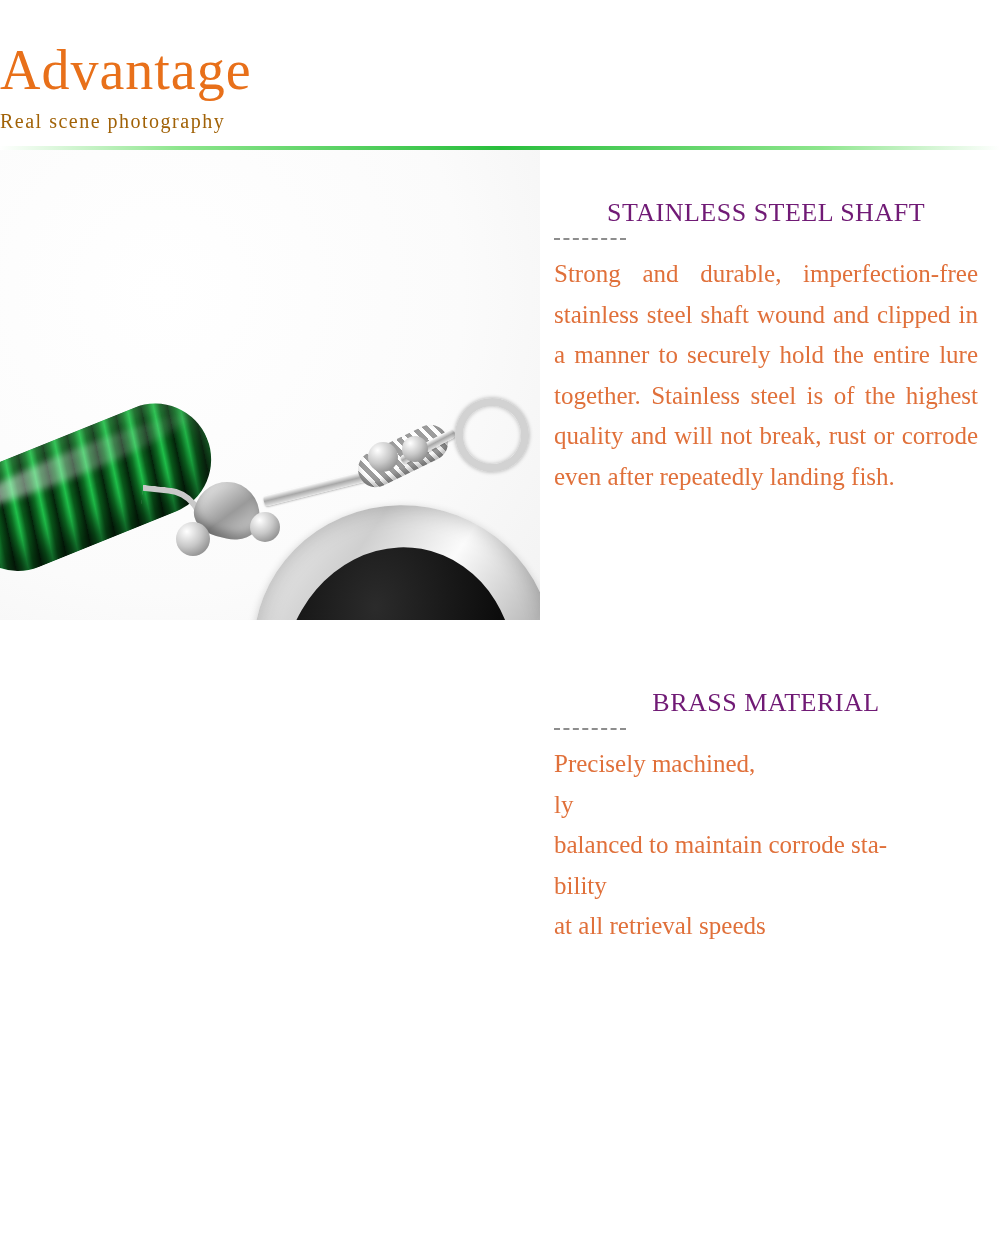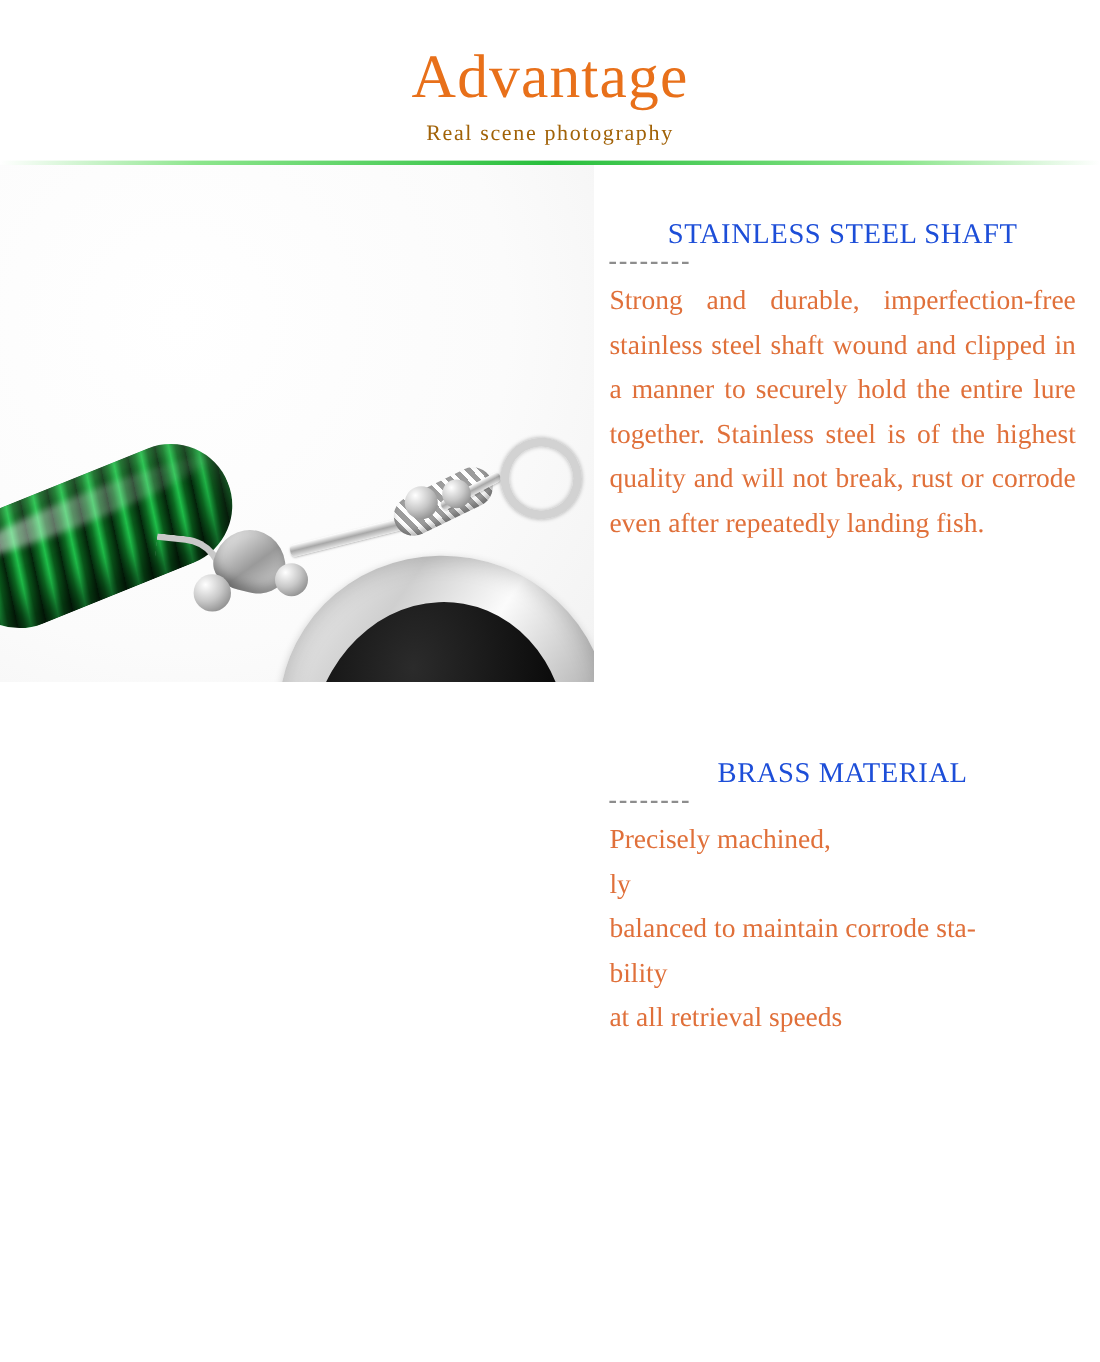--- a/index.html
+++ b/index.html
@@ -20,7 +20,7 @@
     width: 1000px;
     height: 150px;
     position: relative;
-    text-align: center;
+    text-align: left;
   }
   .header-title {
     font-family: "Liberation Serif", serif;

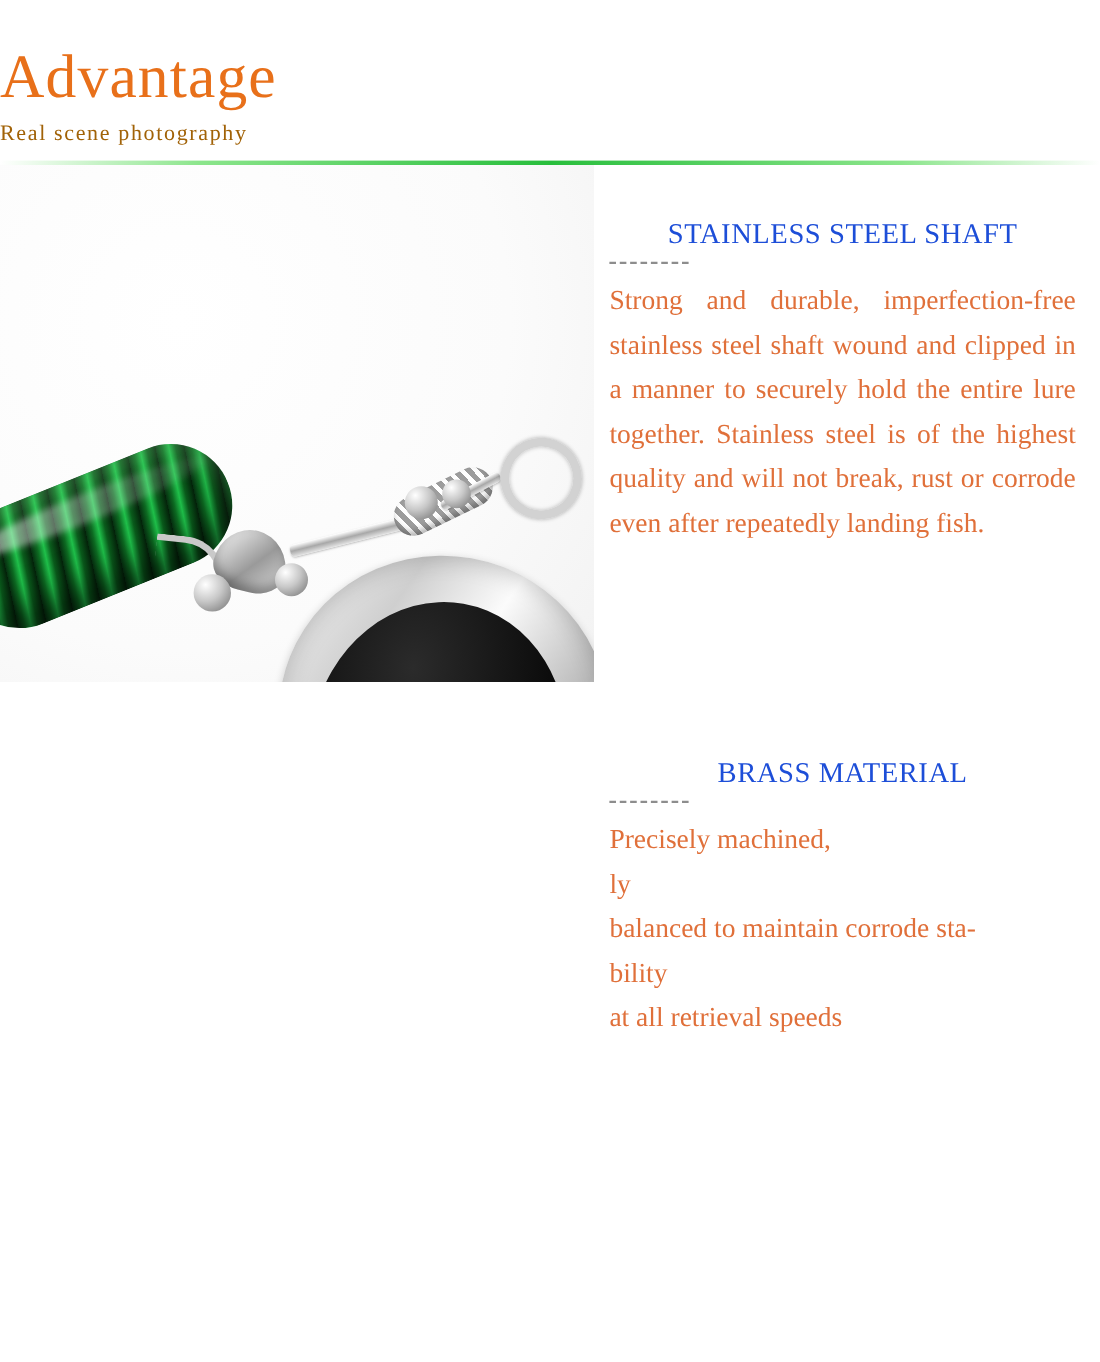--- a/index.html
+++ b/index.html
@@ -81,7 +81,7 @@
     font-family: "Liberation Serif", serif;
     font-size: 26px;
     letter-spacing: 0.5px;
-    color: #1d4ed8;
+    color: #701a75;
     text-align: center;
     margin-top: 28px;
     margin-bottom: 10px;

